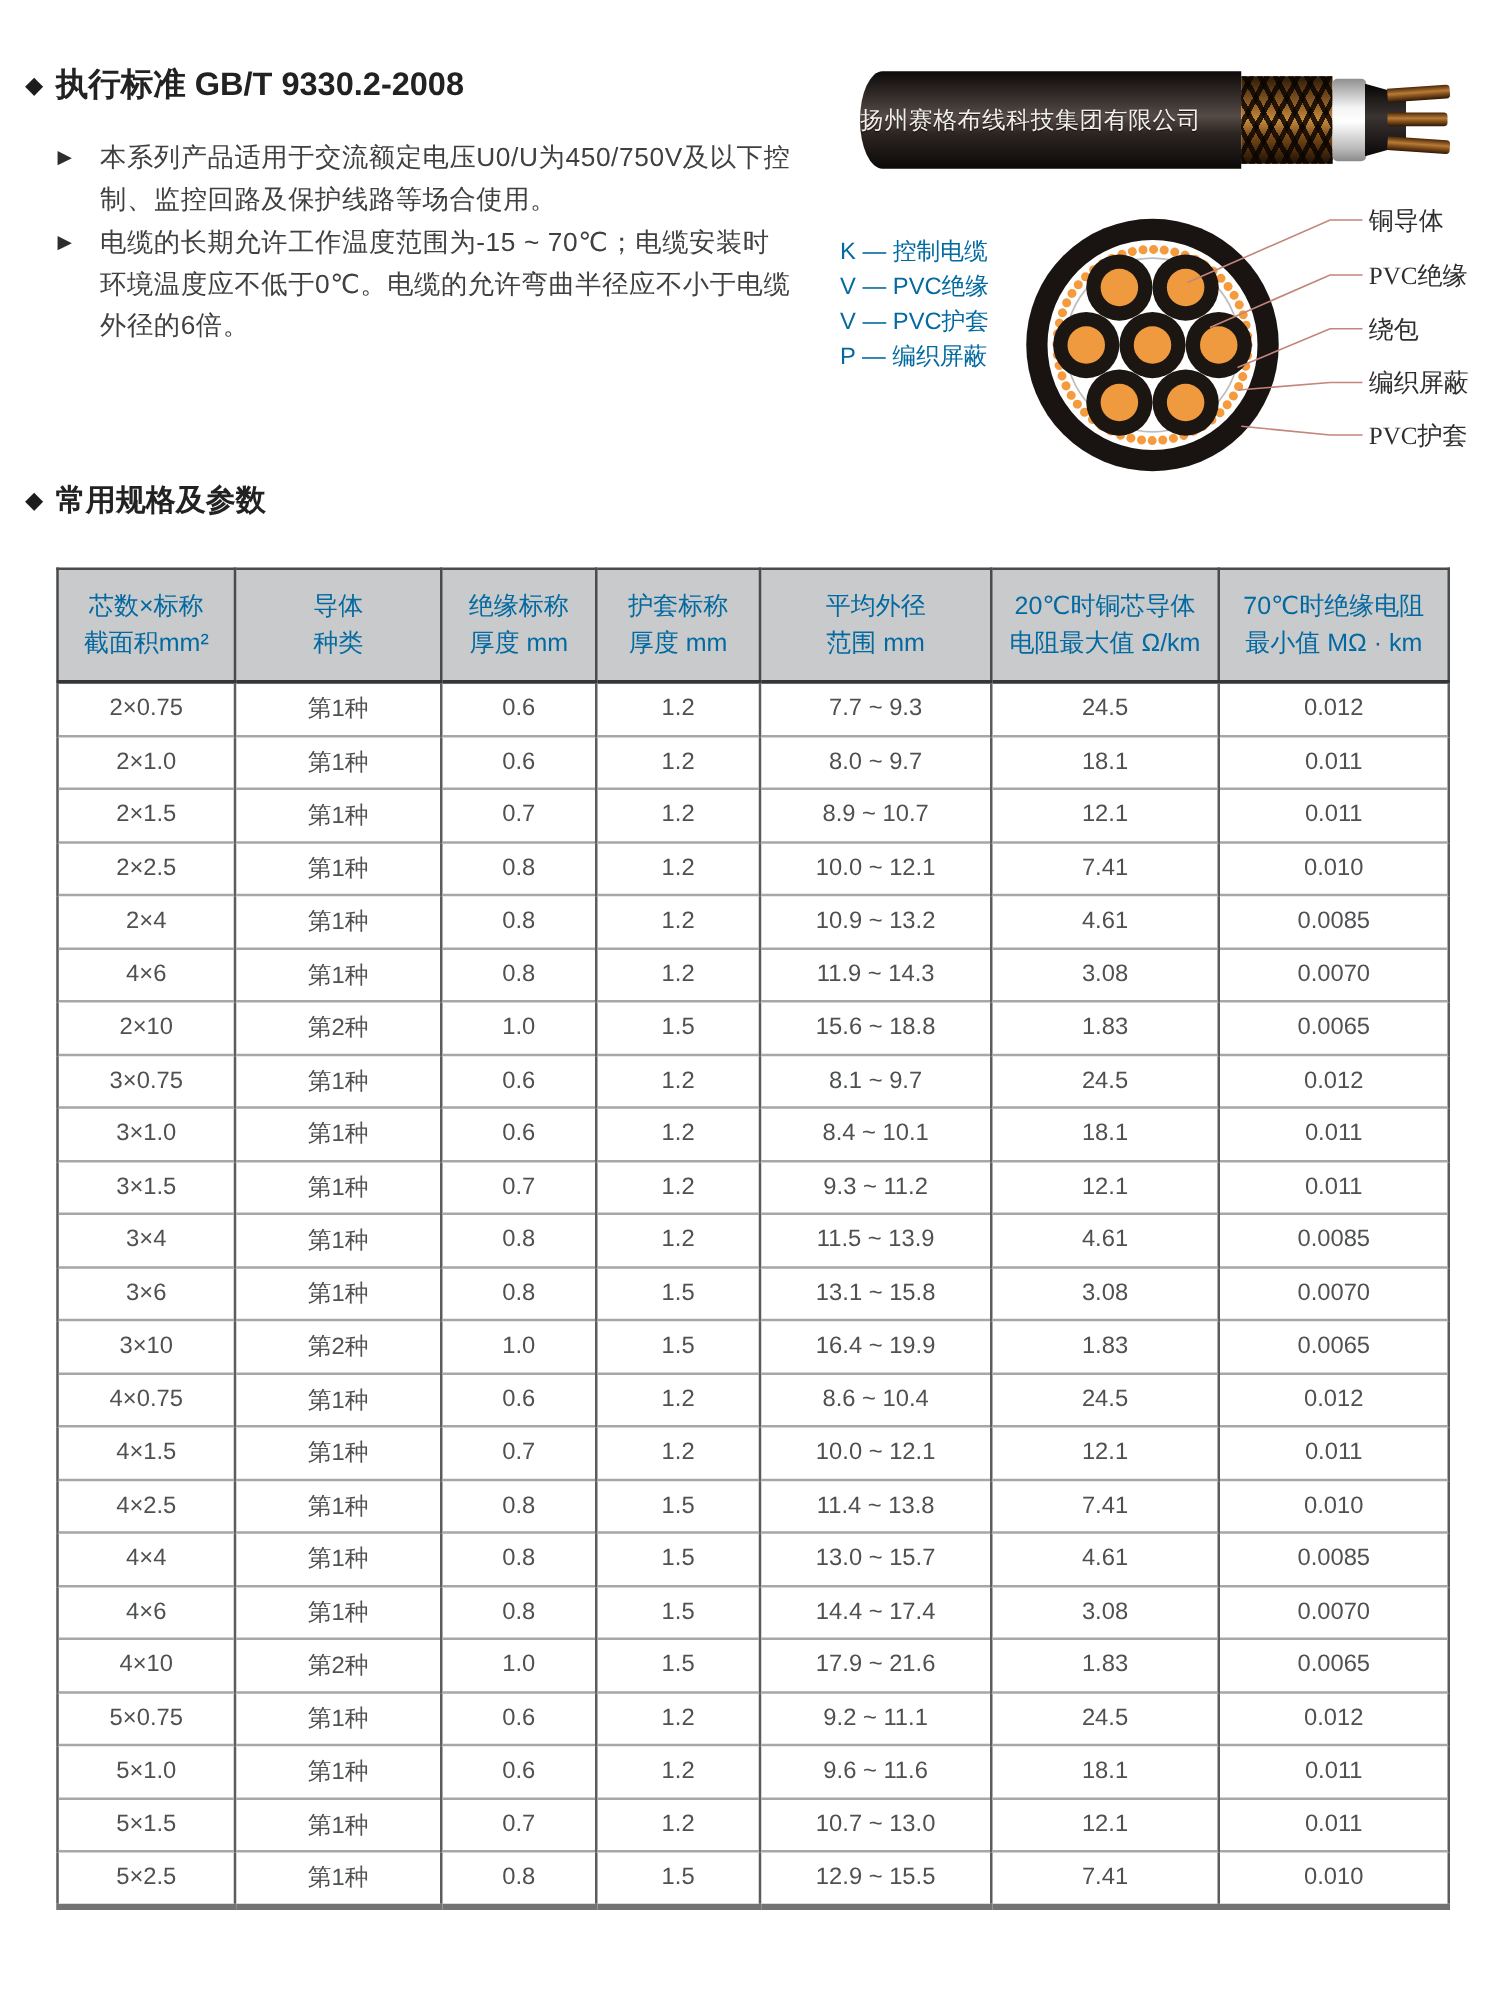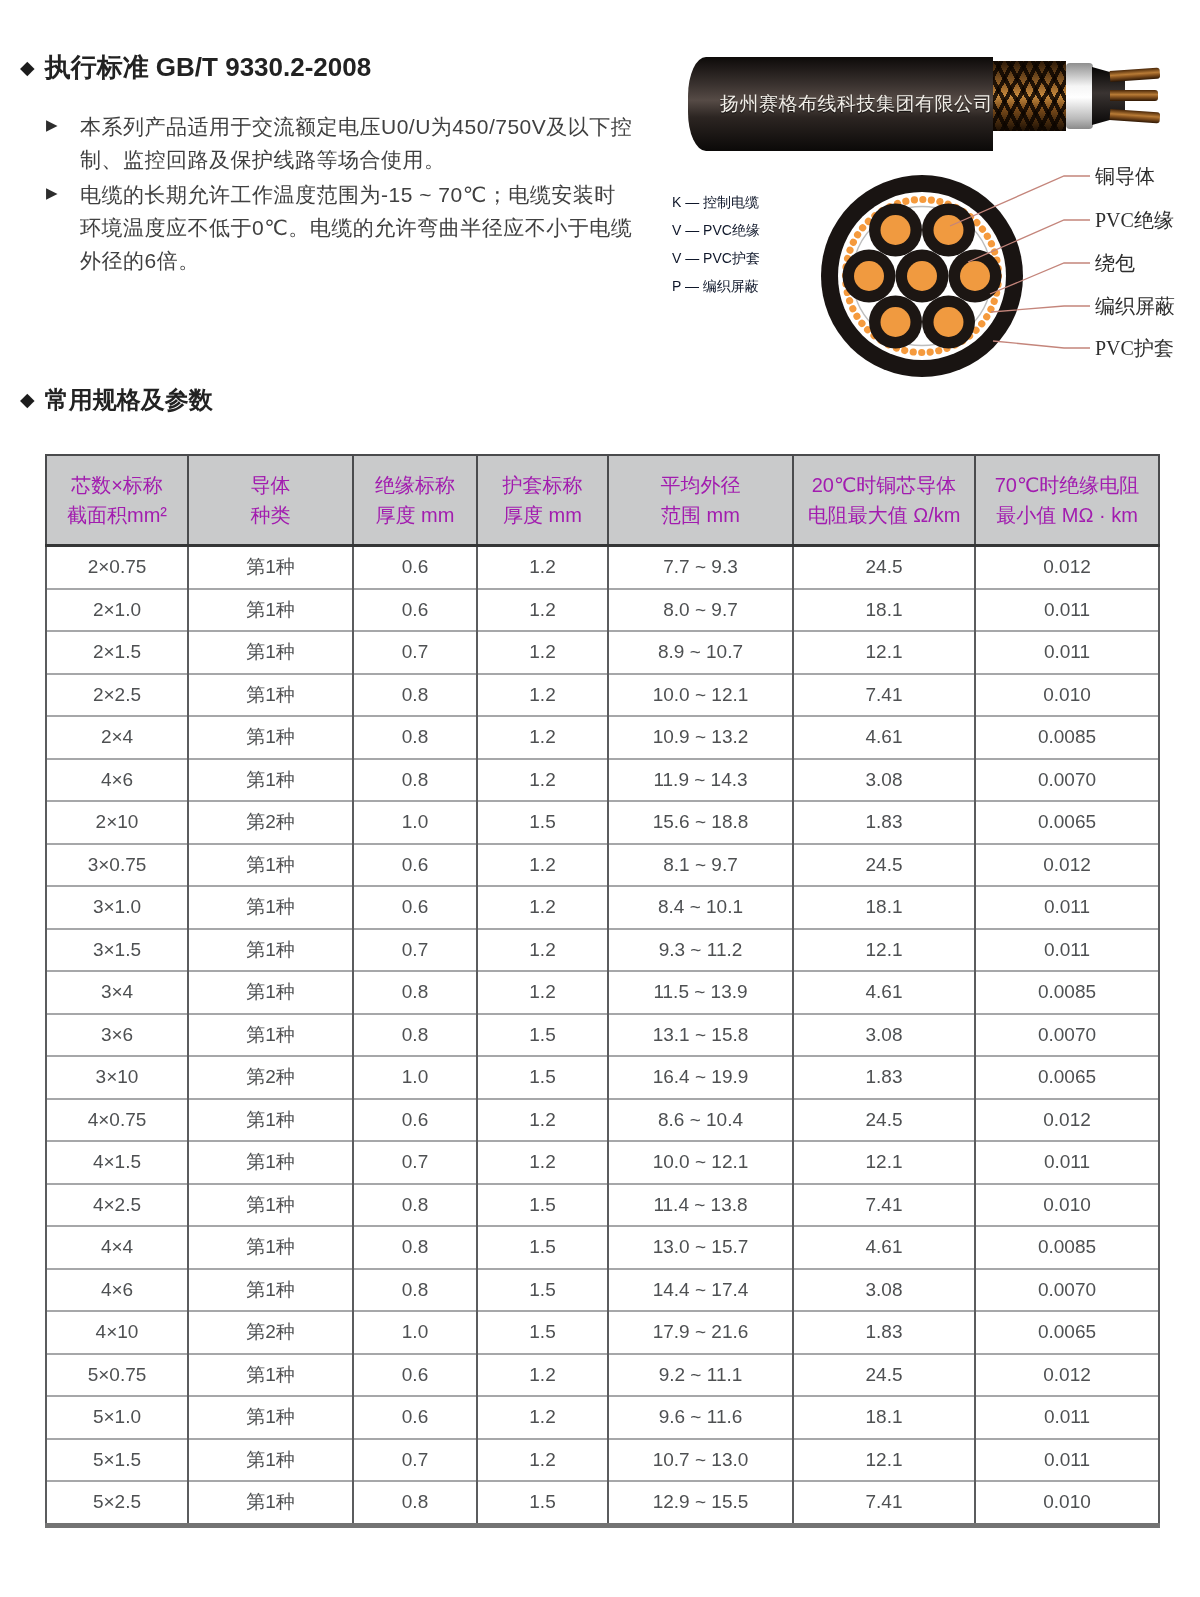--- a/index.html
+++ b/index.html
@@ -19,10 +19,10 @@
 
   
   .cable-photo{position:absolute;left:685px;top:18px;width:480px;height:88px;}
-  .jacket{position:absolute;left:3px;top:3px;width:305px;height:94px;
+  .jacket{position:absolute;left:3px;top:3px;width:305px;height:78px;
           border-radius:18px 0 0 18px / 39px 0 0 39px;
           background:linear-gradient(to bottom,#0d0a09,#3b3330 30%,#564b46 46%,#2c2522 64%,#0b0908);
-          display:flex;align-items:center;justify-content:flex-end;}
+          display:flex;align-items:center;justify-content:flex-start;}
   .brand{color:#f2efe9;font-family:"Liberation Serif","DejaVu Serif",serif;
          font-size:19px;letter-spacing:.5px;white-space:nowrap;text-shadow:0 1px 1px rgba(0,0,0,.8);}
   .braid{position:absolute;left:308px;top:7px;width:73px;height:70px;

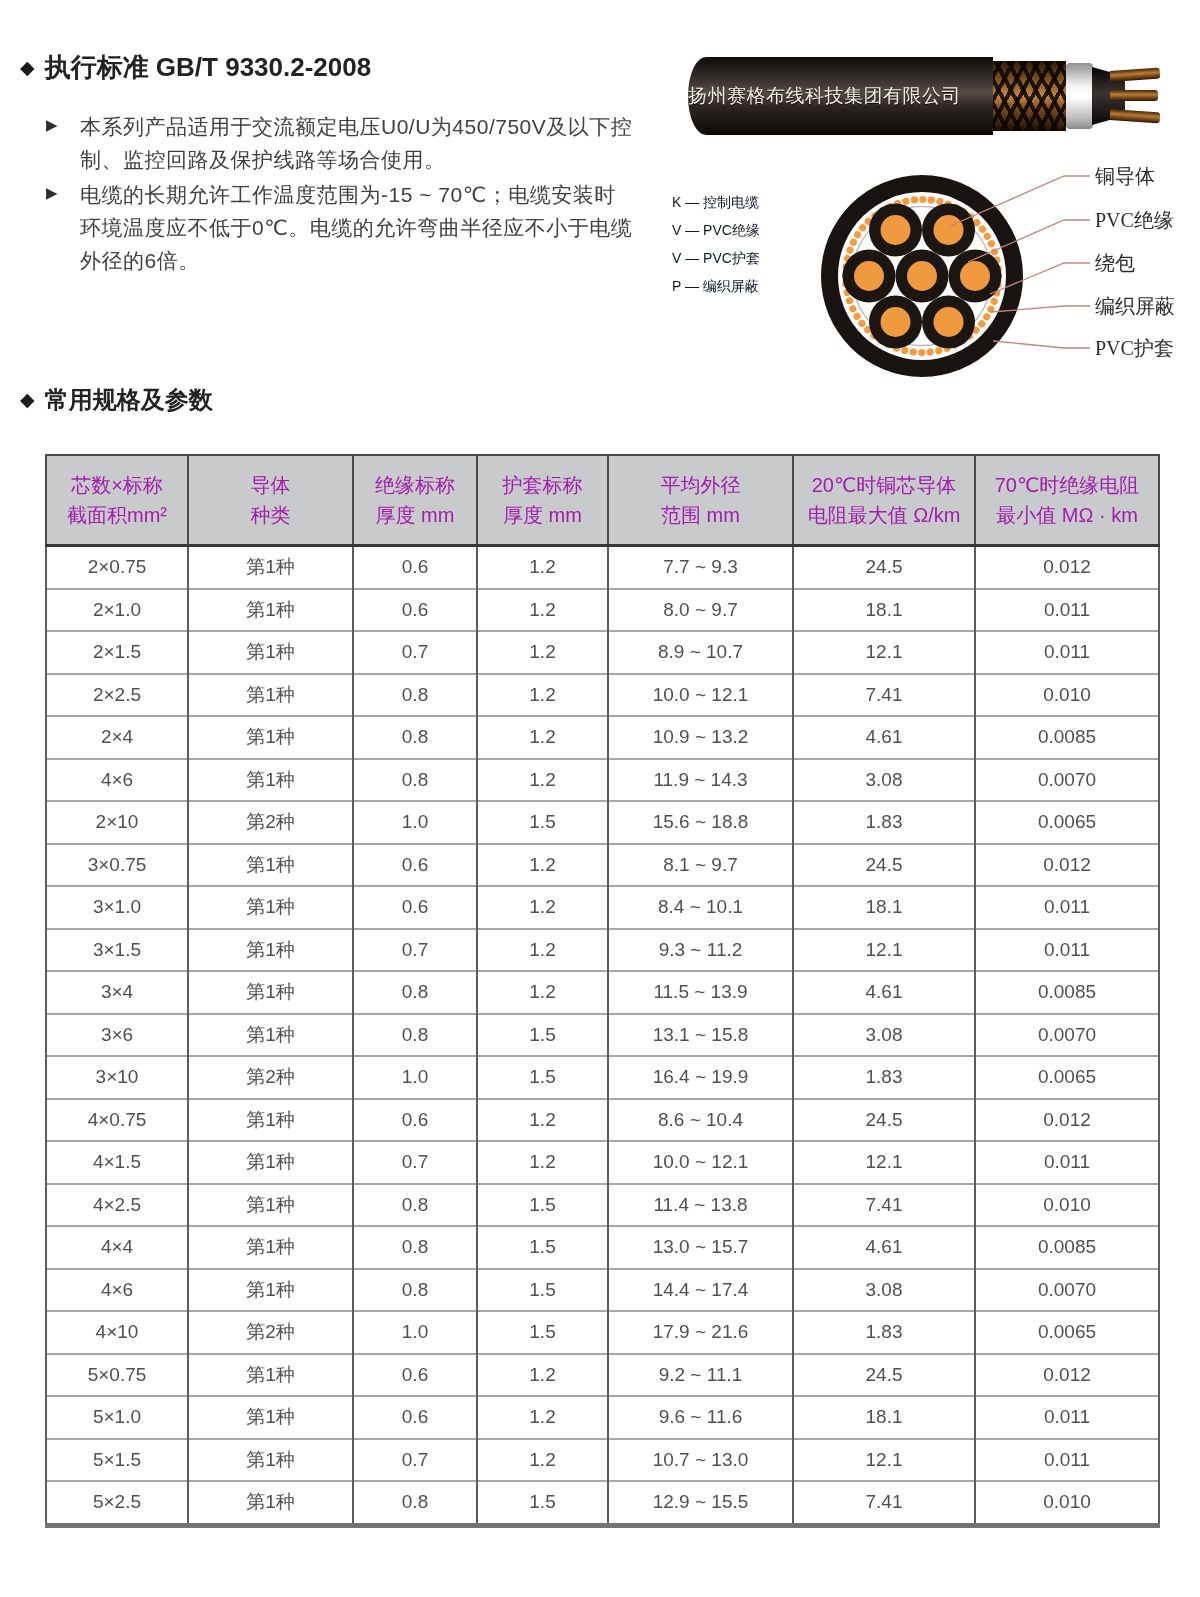--- a/index.html
+++ b/index.html
@@ -42,7 +42,7 @@
   .rod3{left:425px;top:55px;width:50px;transform:rotate(4deg);}
 
   
-  .legend{position:absolute;left:672px;top:152px;font-size:14px;line-height:28px;color:#0f172a;}
+  .legend{position:absolute;left:672px;top:152px;font-size:19px;line-height:28px;color:#0369a1;}
 
   
   .xsection{position:absolute;left:660px;top:106px;}

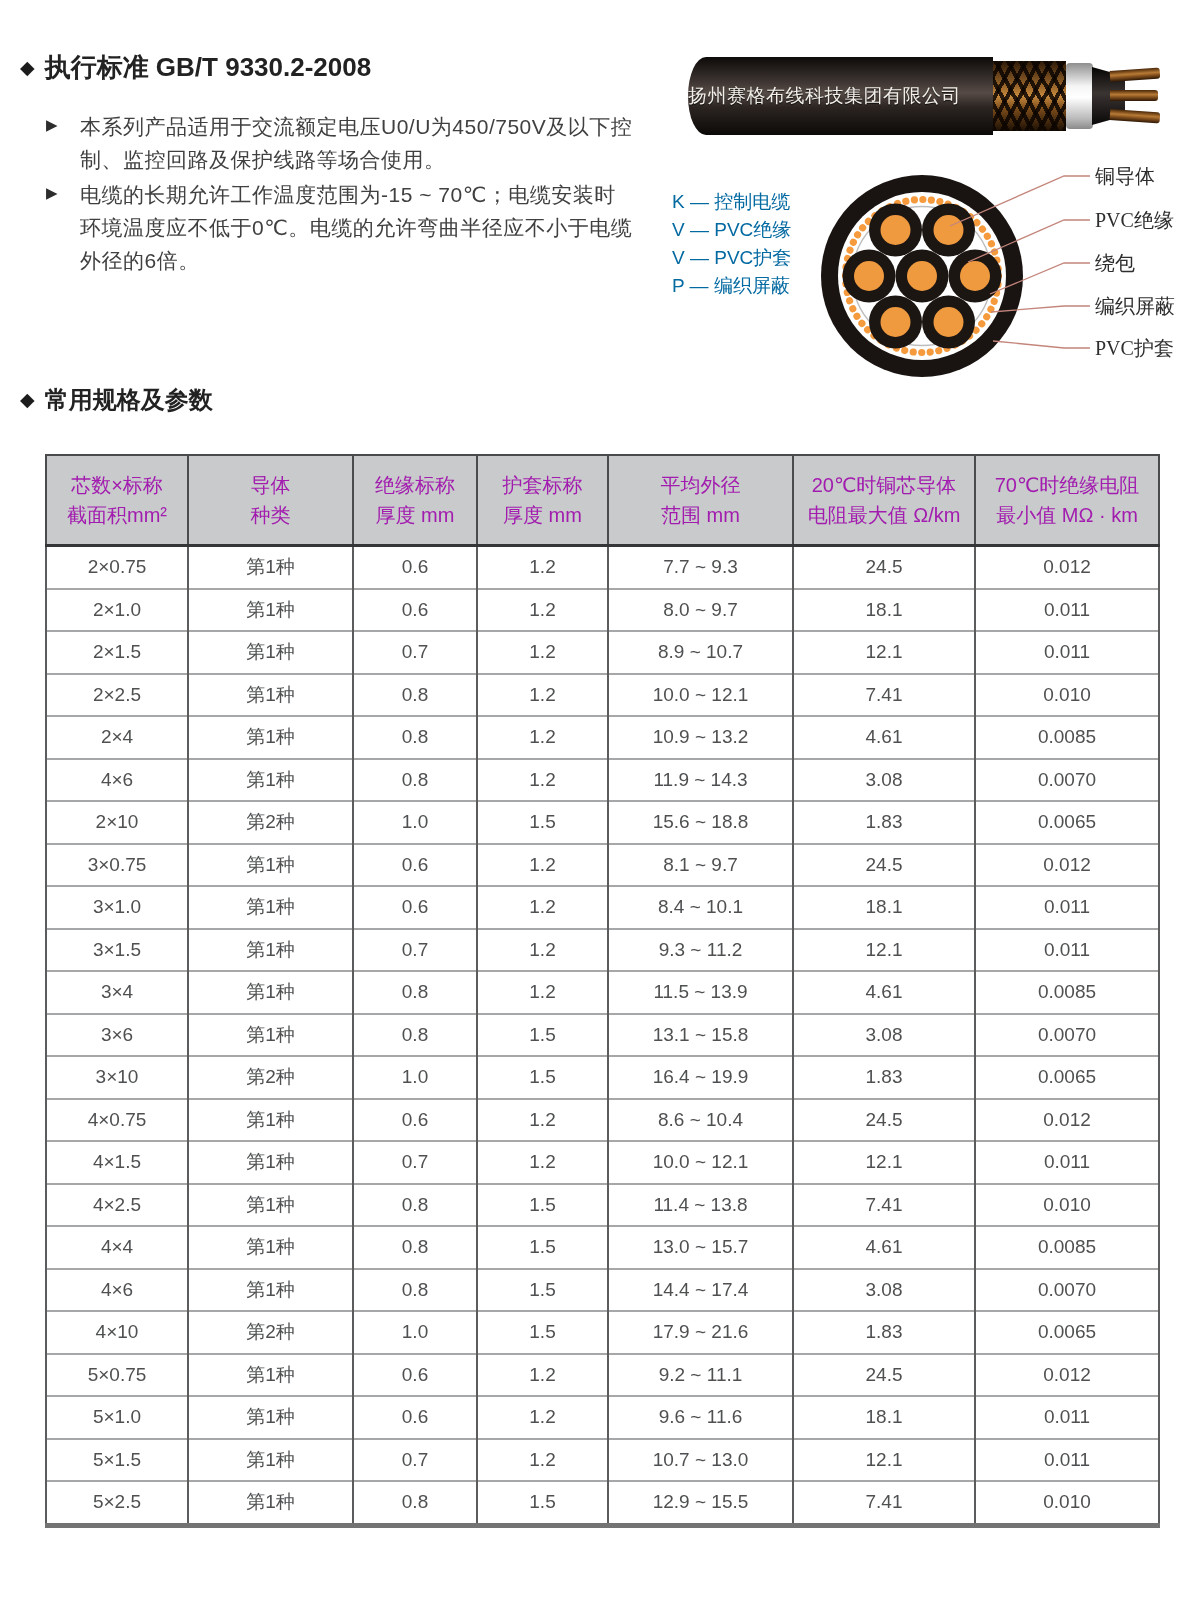--- a/index.html
+++ b/index.html
@@ -51,7 +51,7 @@
   
   .specs{position:absolute;left:45px;top:418px;width:1113px;border-collapse:collapse;
          table-layout:fixed;font-size:19px;color:#4e5052;}
-  .specs th{background:#c9cacb;height:88px;font-weight:normal;color:#a21caf;font-size:20px;
+  .specs th{background:#c9cacb;height:88px;font-weight:normal;color:#0369a1;font-size:20px;
             border:2px solid #4a4b4d;border-bottom:3px solid #353637;line-height:30px;padding:0;}
   .specs th span{display:block;}
   .specs td{height:40.5px;text-align:center;padding:0;

